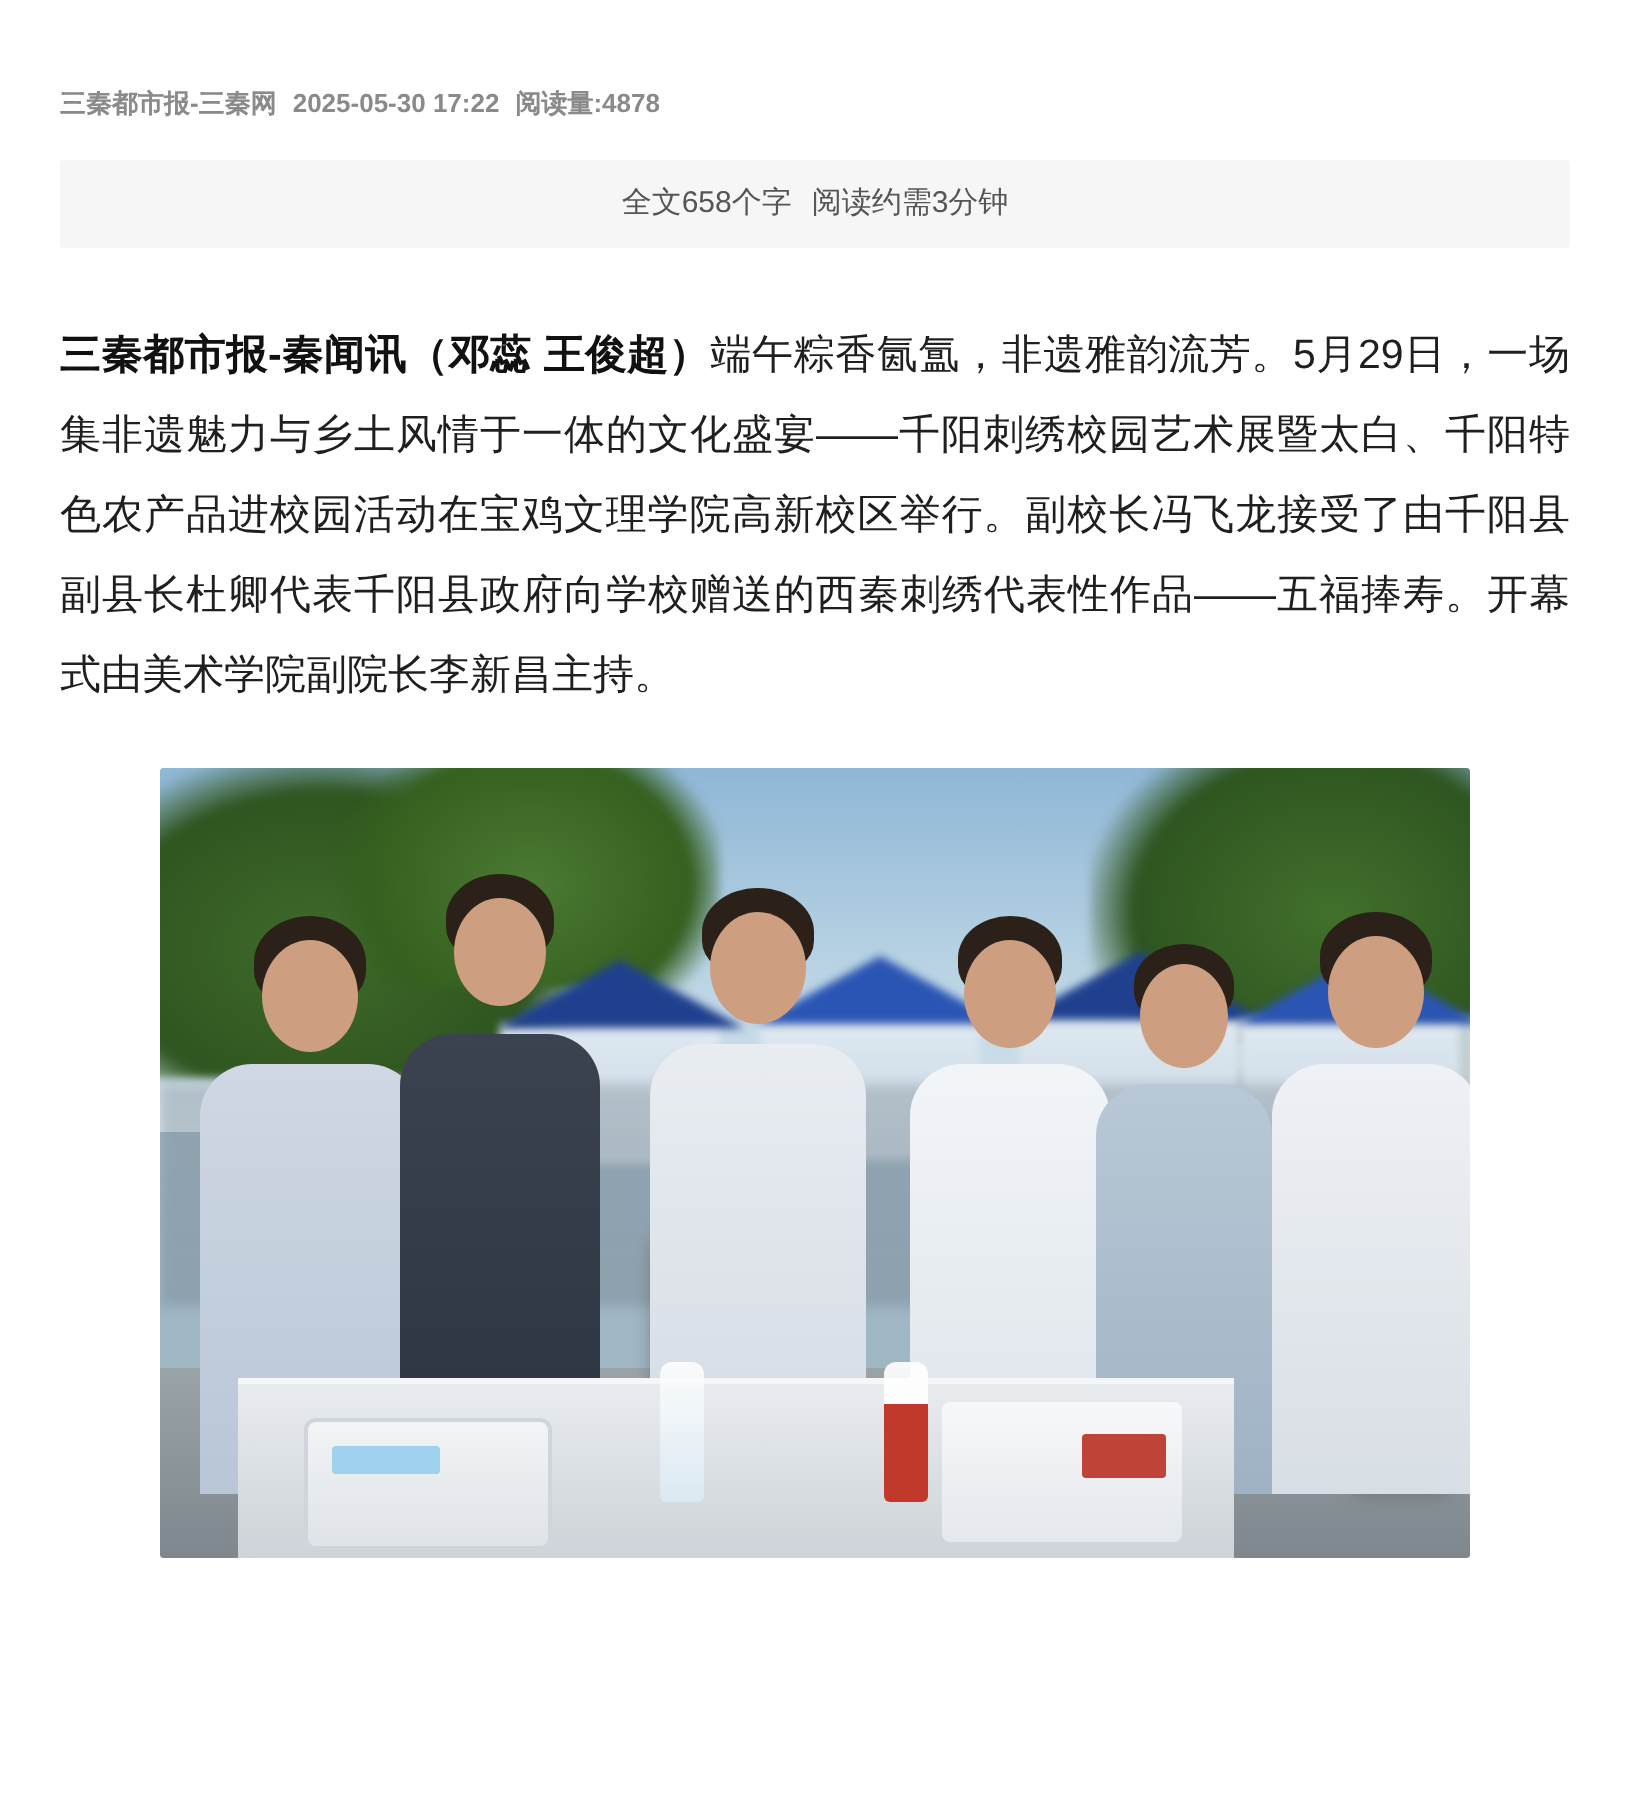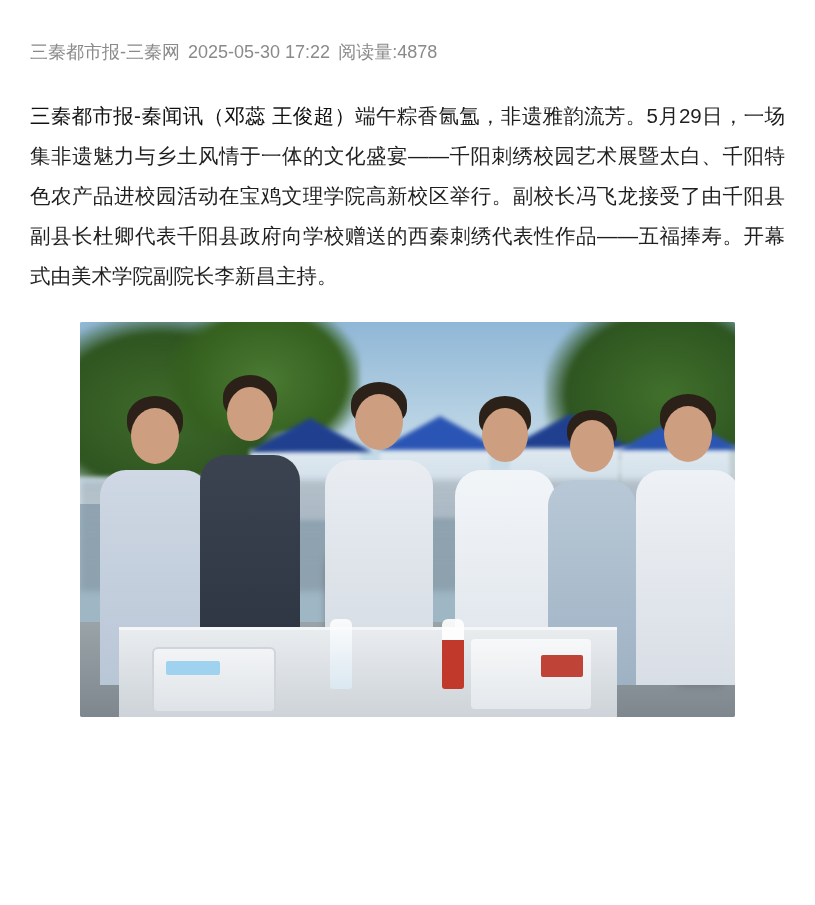--- a/index.html
+++ b/index.html
@@ -29,10 +29,11 @@
   }
   .meta-line {
     margin-top: 22px;
-    font-size: 18px;
+    font-size: 13px;
     color: #8a8a8a;
     line-height: 20px;
     white-space: nowrap;
+    font-weight: bold;
   }
   .meta-line .meta-sep {
     display: inline-block;

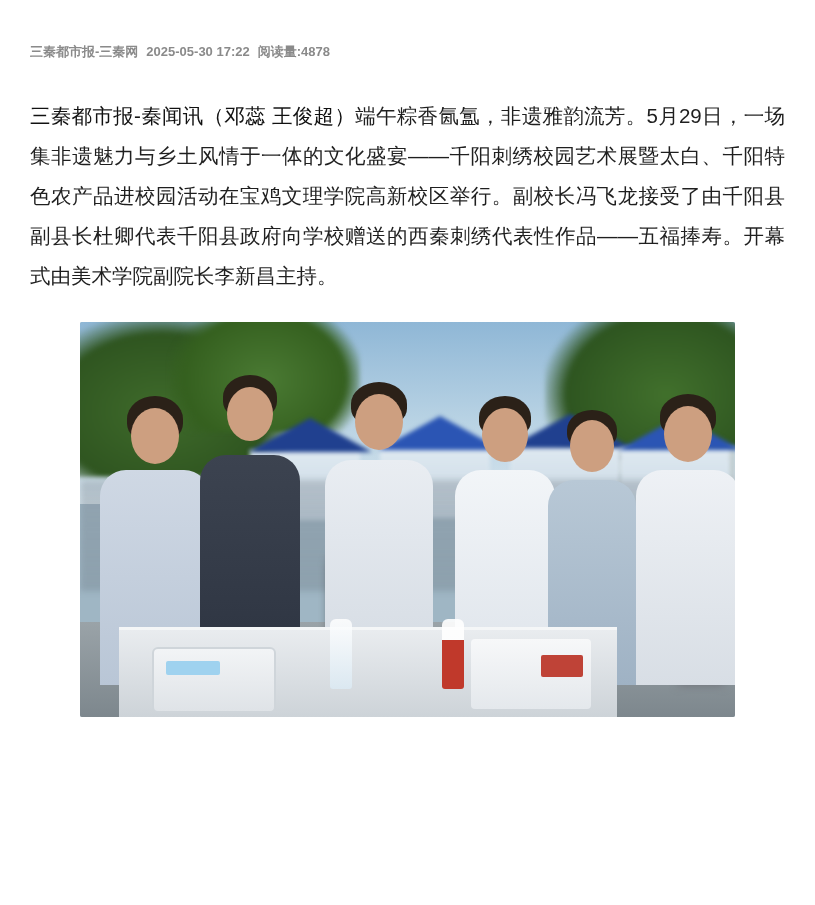--- a/index.html
+++ b/index.html
@@ -183,6 +183,9 @@
     <span>三秦都市报-三秦网</span><span class="meta-sep"></span><span>2025-05-30 17:22</span><span class="meta-sep"></span><span>阅读量:4878</span>
   </div>
 
+  <div class="readbar">
+    <span>全文658个字</span><span class="rb-gap"></span><span>阅读约需3分钟</span>
+  </div>
 
   <div class="body-text">
     <span class="lead">三秦都市报-秦闻讯（邓蕊 王俊超）</span><span>端午粽香氤氲，非遗雅韵流芳。5月29日，一场集非遗魅力与乡土风情于一体的文化盛宴——千阳刺绣校园艺术展暨太白、千阳特色农产品进校园活动在宝鸡文理学院高新校区举行。副校长冯飞龙接受了由千阳县副县长杜卿代表千阳县政府向学校赠送的西秦刺绣代表性作品——五福捧寿。开幕式由美术学院副院长李新昌主持。</span>

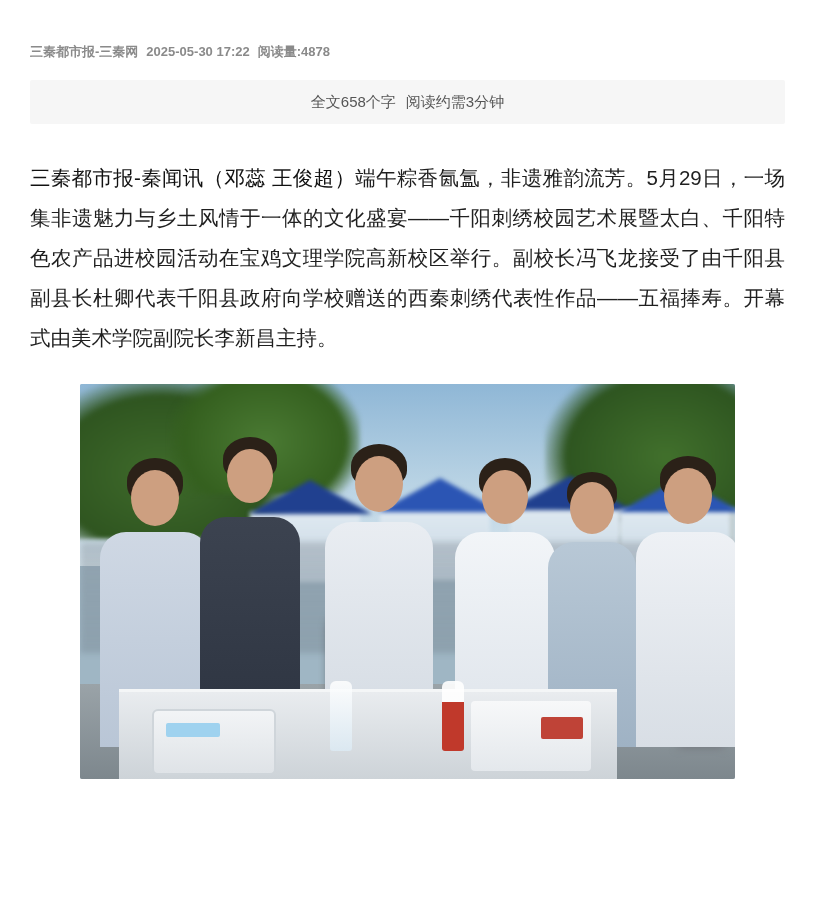--- a/index.html
+++ b/index.html
@@ -60,7 +60,7 @@
     text-justify: inter-ideograph;
   }
   .body-text .lead {
-    font-weight: 400;
+    font-weight: 700;
     color: #111111;
   }
   .figure {

